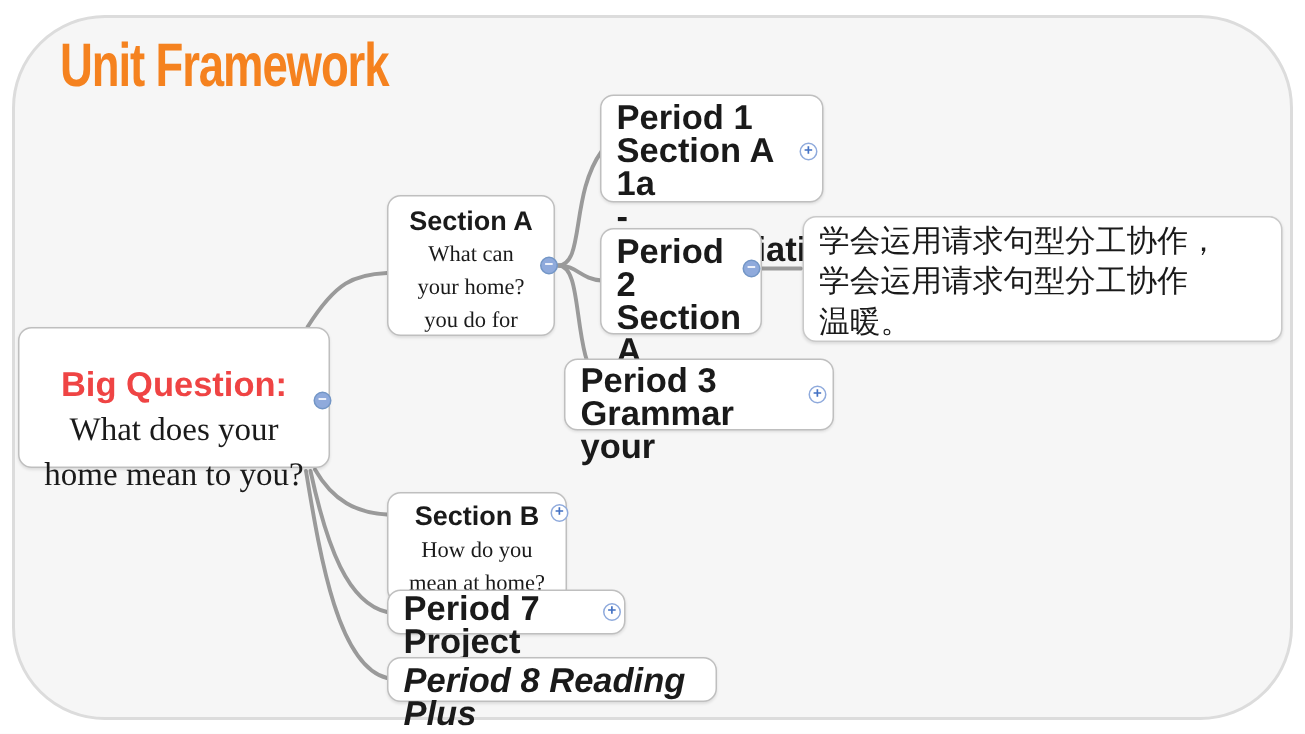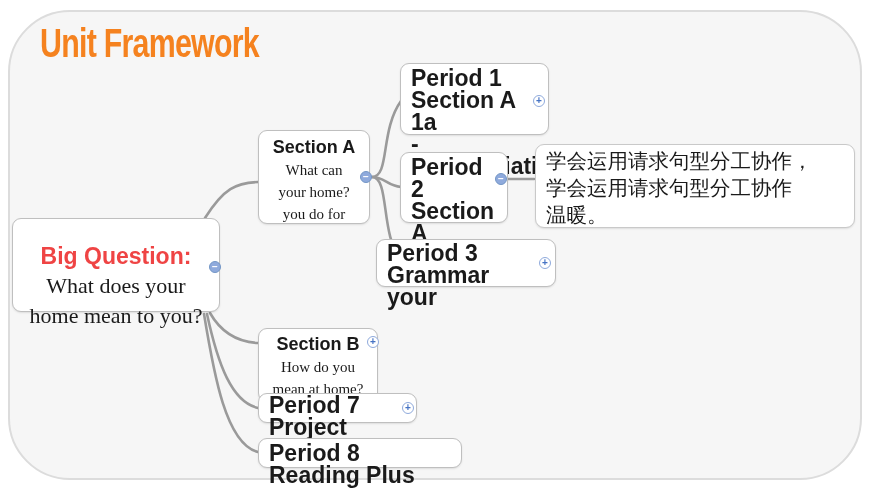--- a/index.html
+++ b/index.html
@@ -38,7 +38,7 @@
   .p2 { left:400px; top:152px; width:108px; height:71px; }
   .p3 { left:376px; top:239px; width:180px; height:48px; padding-top:2px; }
   .p7 { left:258px; top:393px; width:159px; height:30px; padding-top:0; }
-  .p8 { left:258px; top:438px; width:204px; height:30px; padding-top:3px; }
+  .p8 { left:258px; top:438px; width:220px; height:30px; padding-top:3px;font-style:italic; }
 
   .note { left:535px; top:144px; width:320px; height:84px; padding:2px 10px;
           border-color:#c9c9c9; font-size:20.5px; line-height:27px; font-weight:400; }

